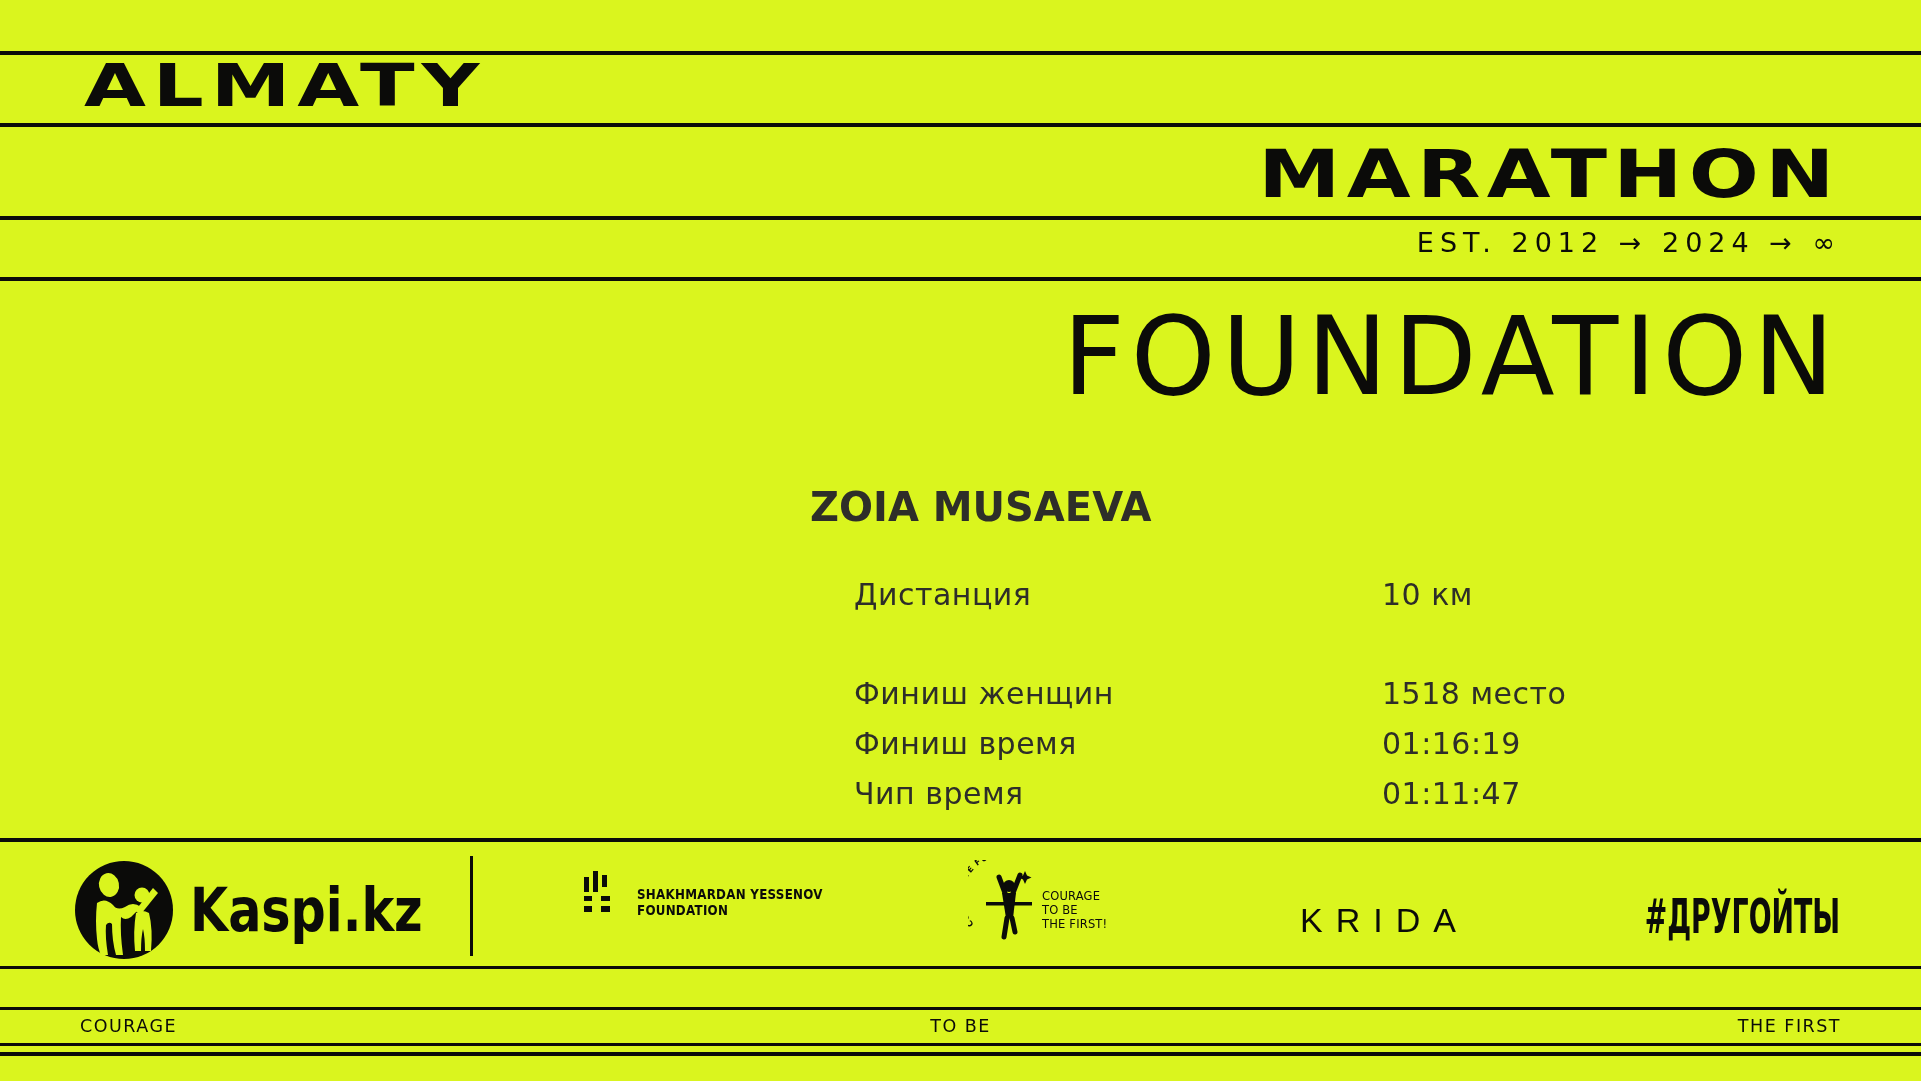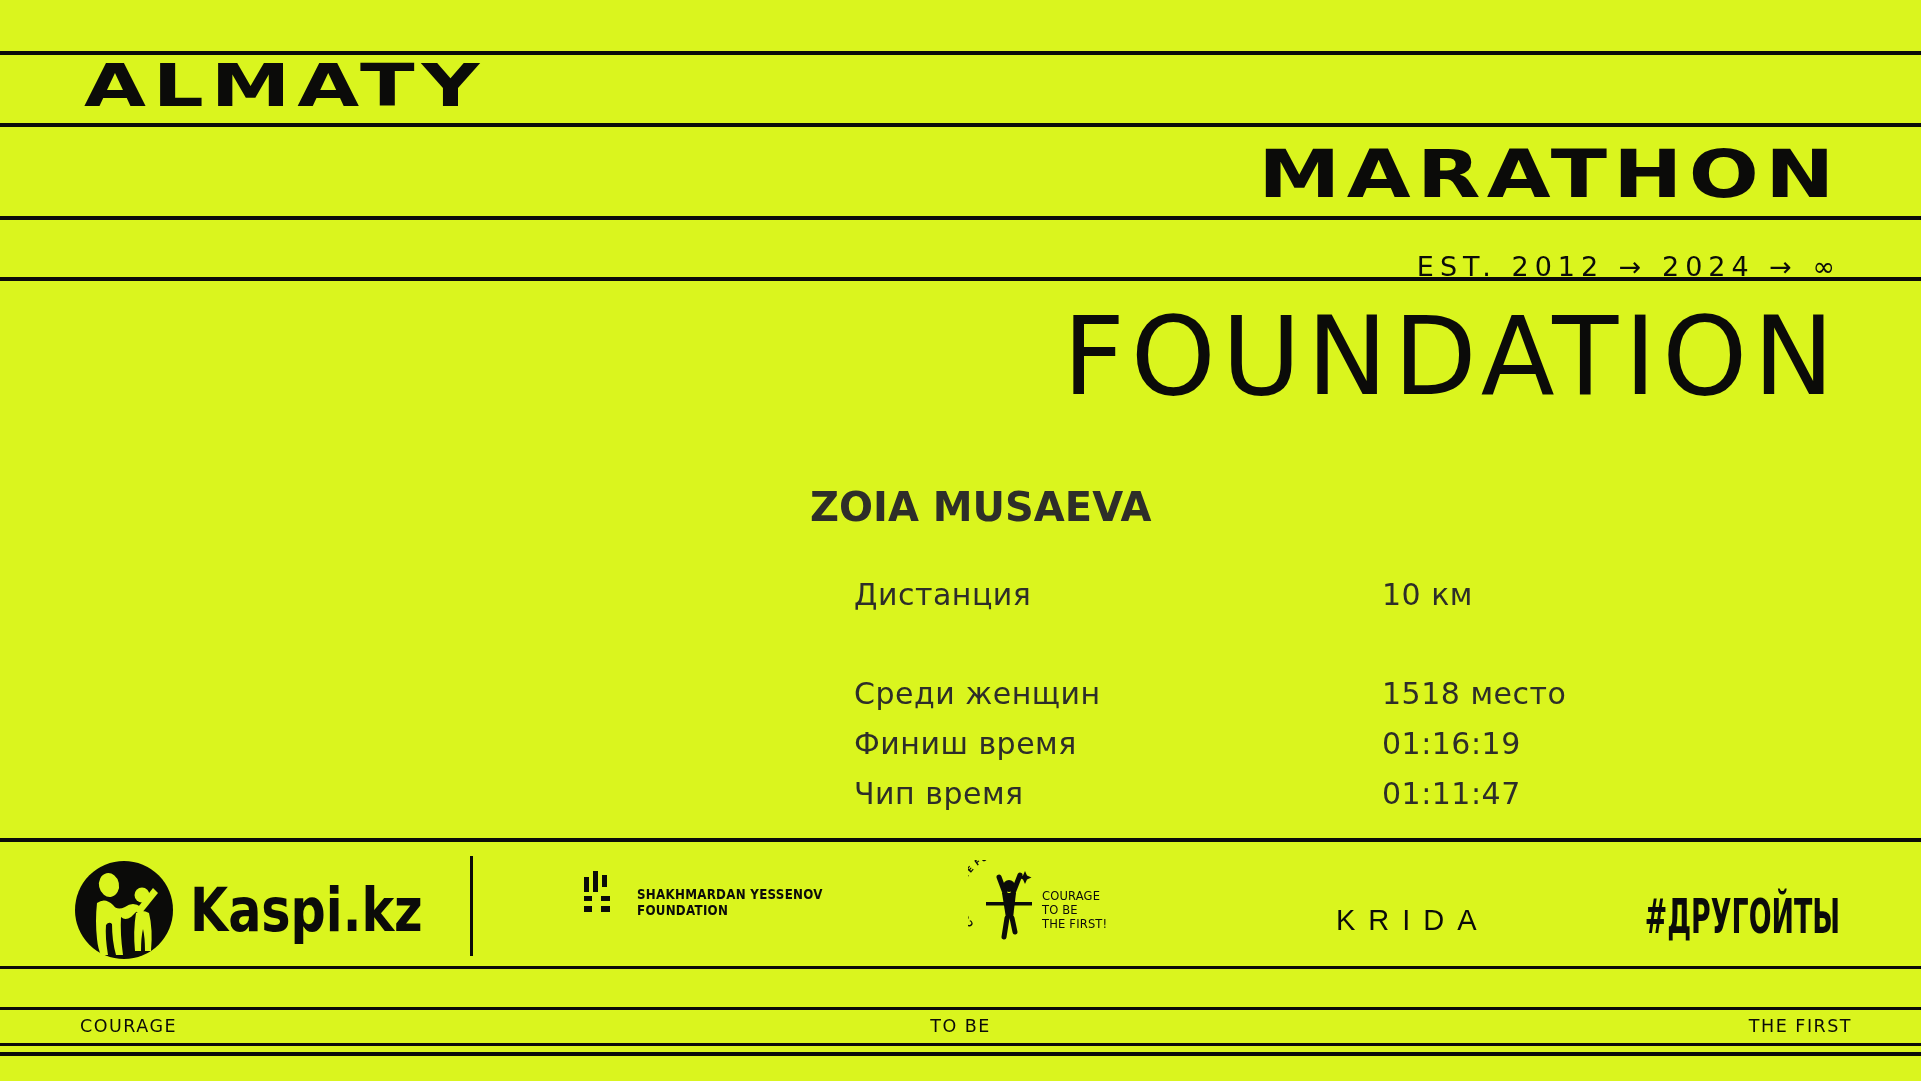--- a/index.html
+++ b/index.html
@@ -31,7 +31,6 @@
   .est{
     right:80px;top:228px;font-size:27px;line-height:30px;font-weight:400;
     letter-spacing:6px;
-    margin-top:24px;
   }
 
   

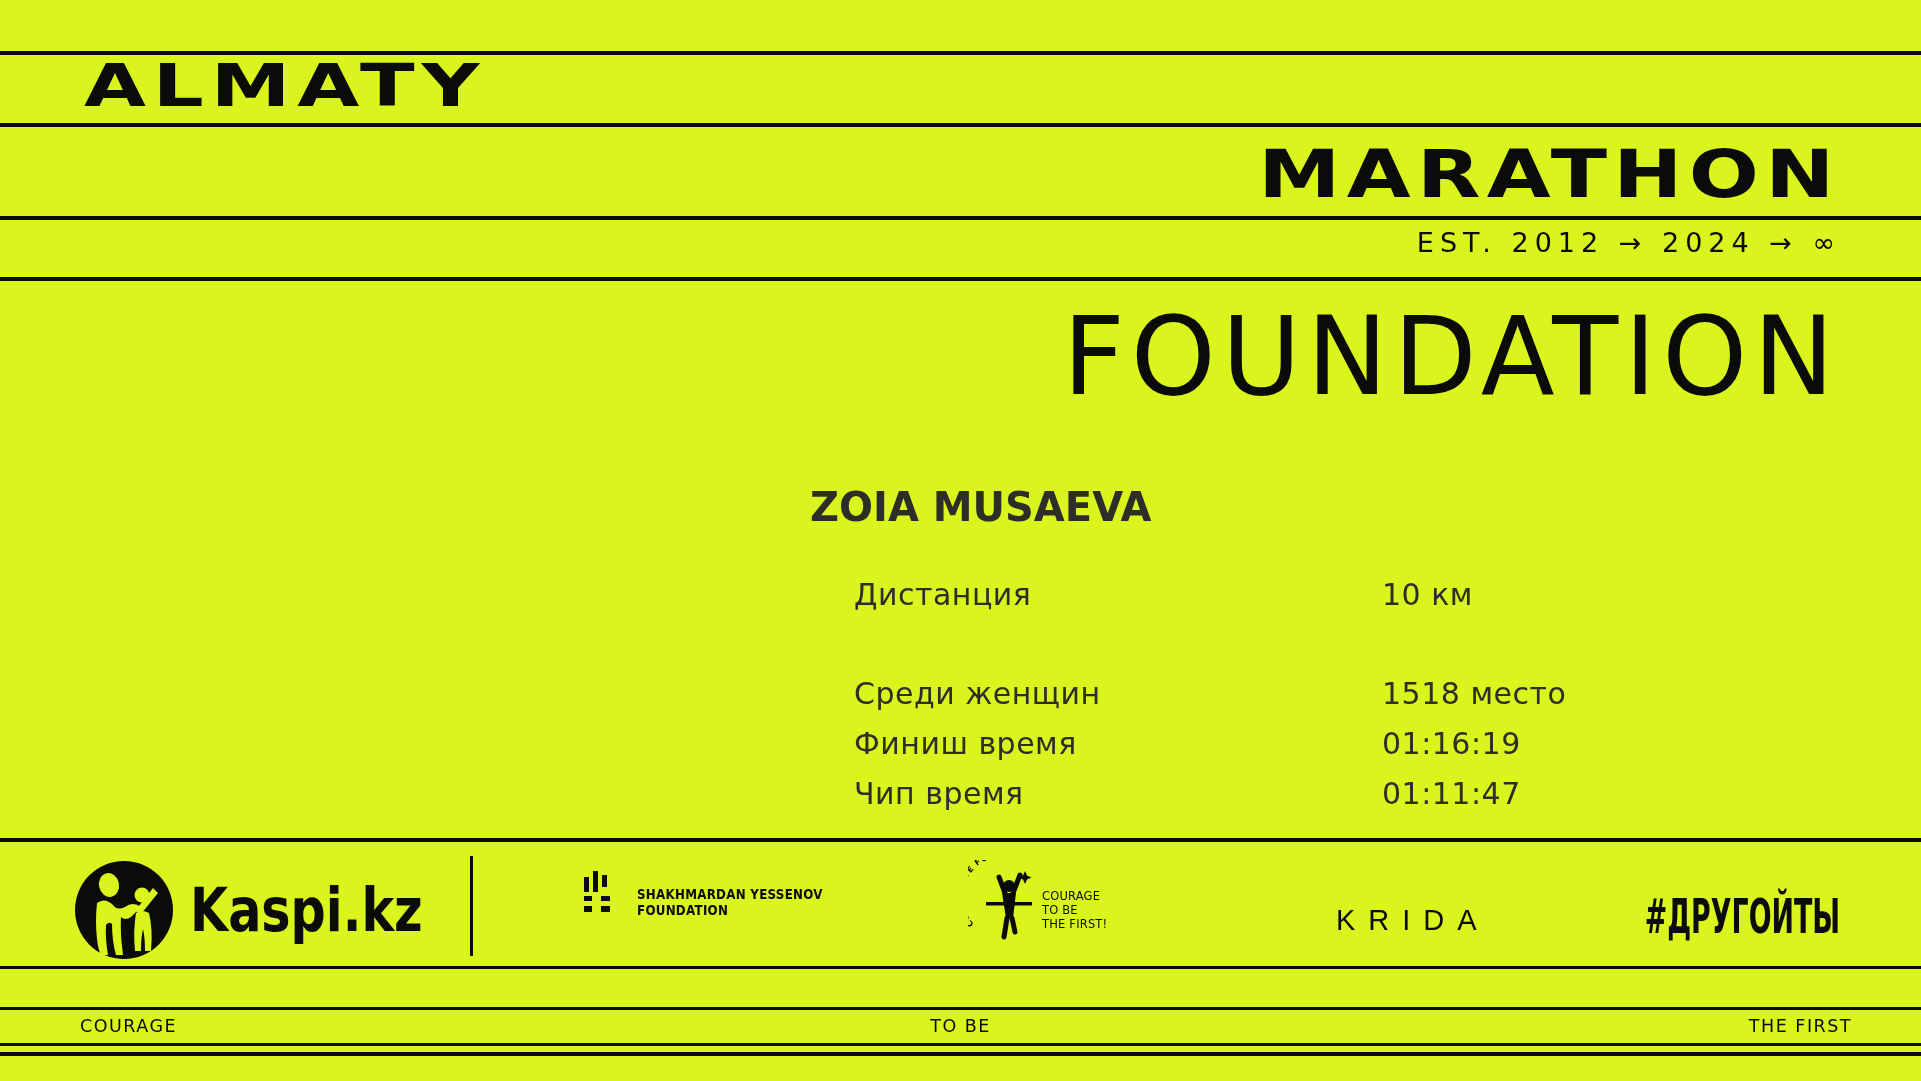--- a/index.html
+++ b/index.html
@@ -107,7 +107,7 @@
     <span class="val">10 км</span>
   </div>
   <div class="row" style="top:677px;">
-    <span class="lbl">Среди женщин</span>
+    <span class="lbl">Финиш женщин</span>
     <span class="val">1518 место</span>
   </div>
   <div class="row" style="top:727px;">

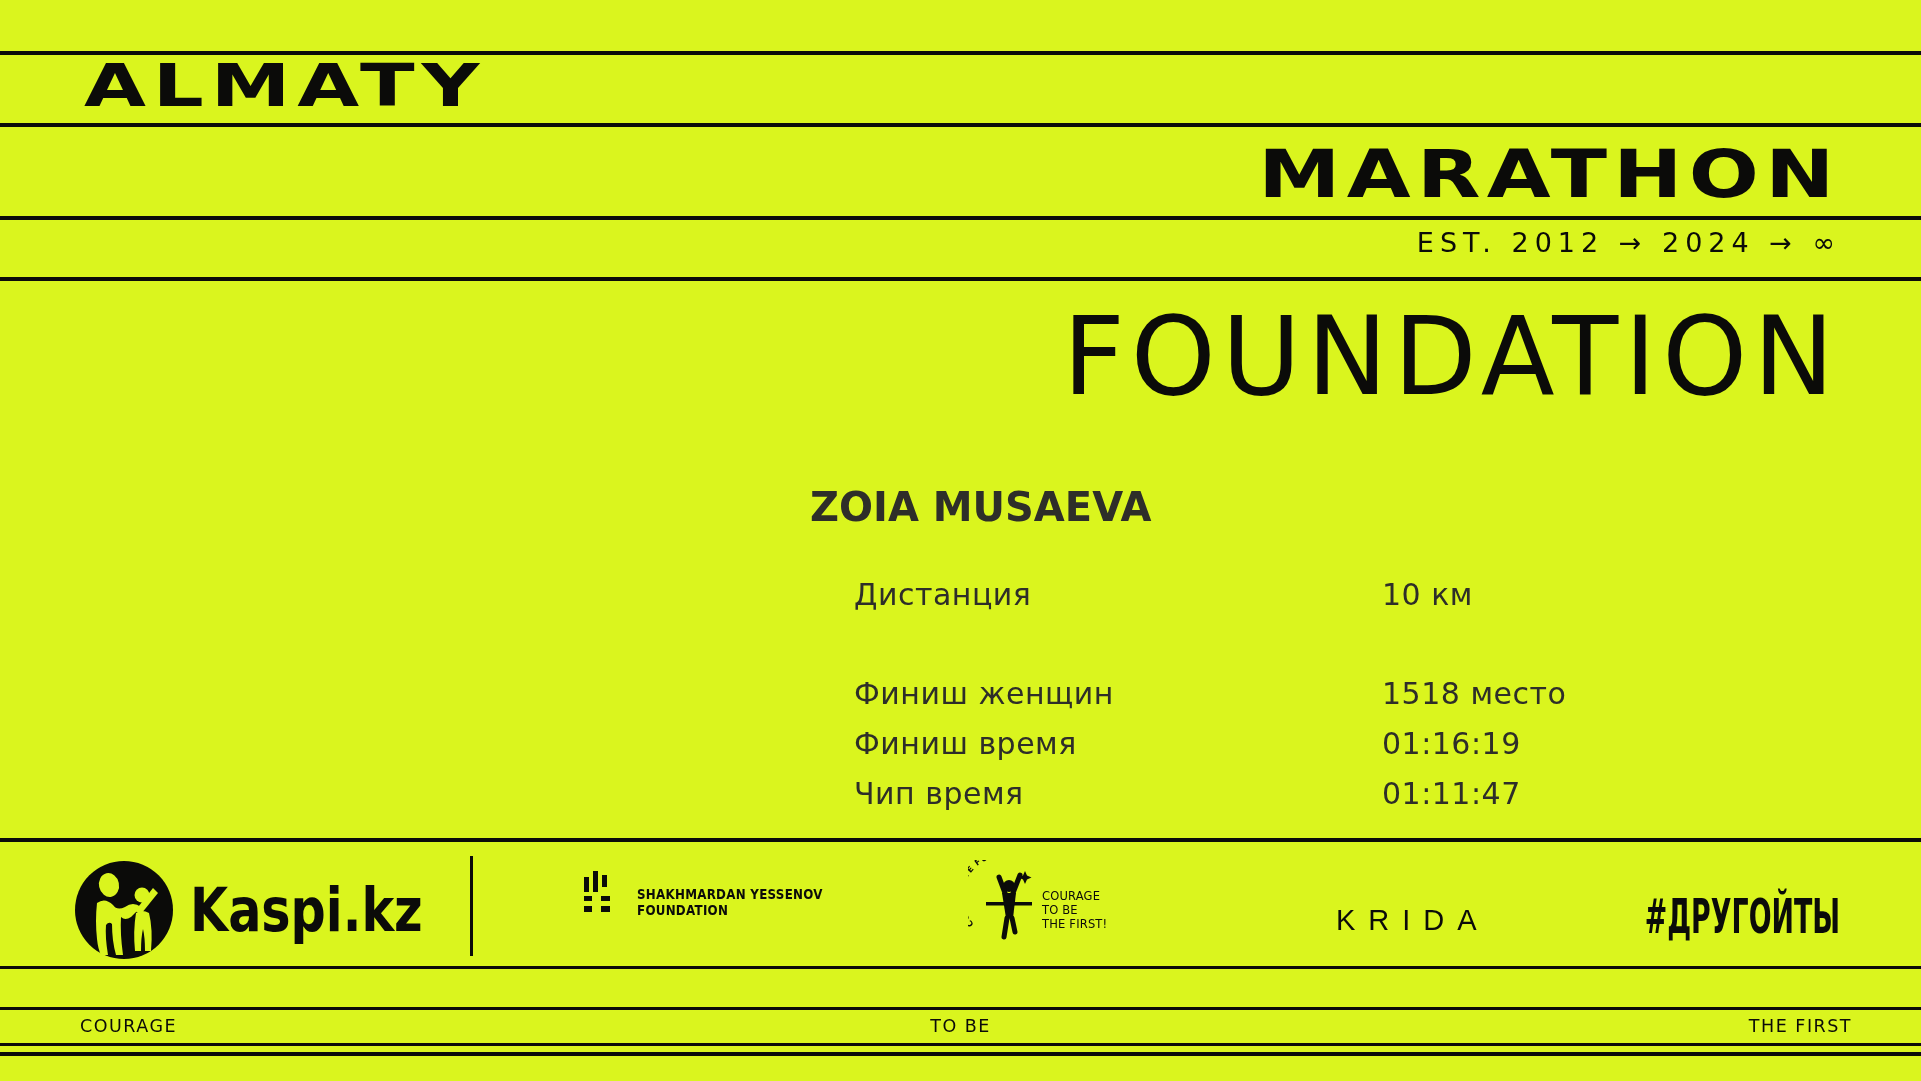--- a/index.html
+++ b/index.html
@@ -61,7 +61,7 @@
     transform:scaleX(0.92);transform-origin:left top;letter-spacing:0.2px;
   }
   .krida{
-    left:1336px;top:902px;font-size:29px;line-height:36px;font-weight:400;
+    left:1300px;top:902px;font-size:34px;line-height:36px;font-weight:400;
     letter-spacing:13px;font-family:"Liberation Sans",sans-serif;
   }
   .hashtag{

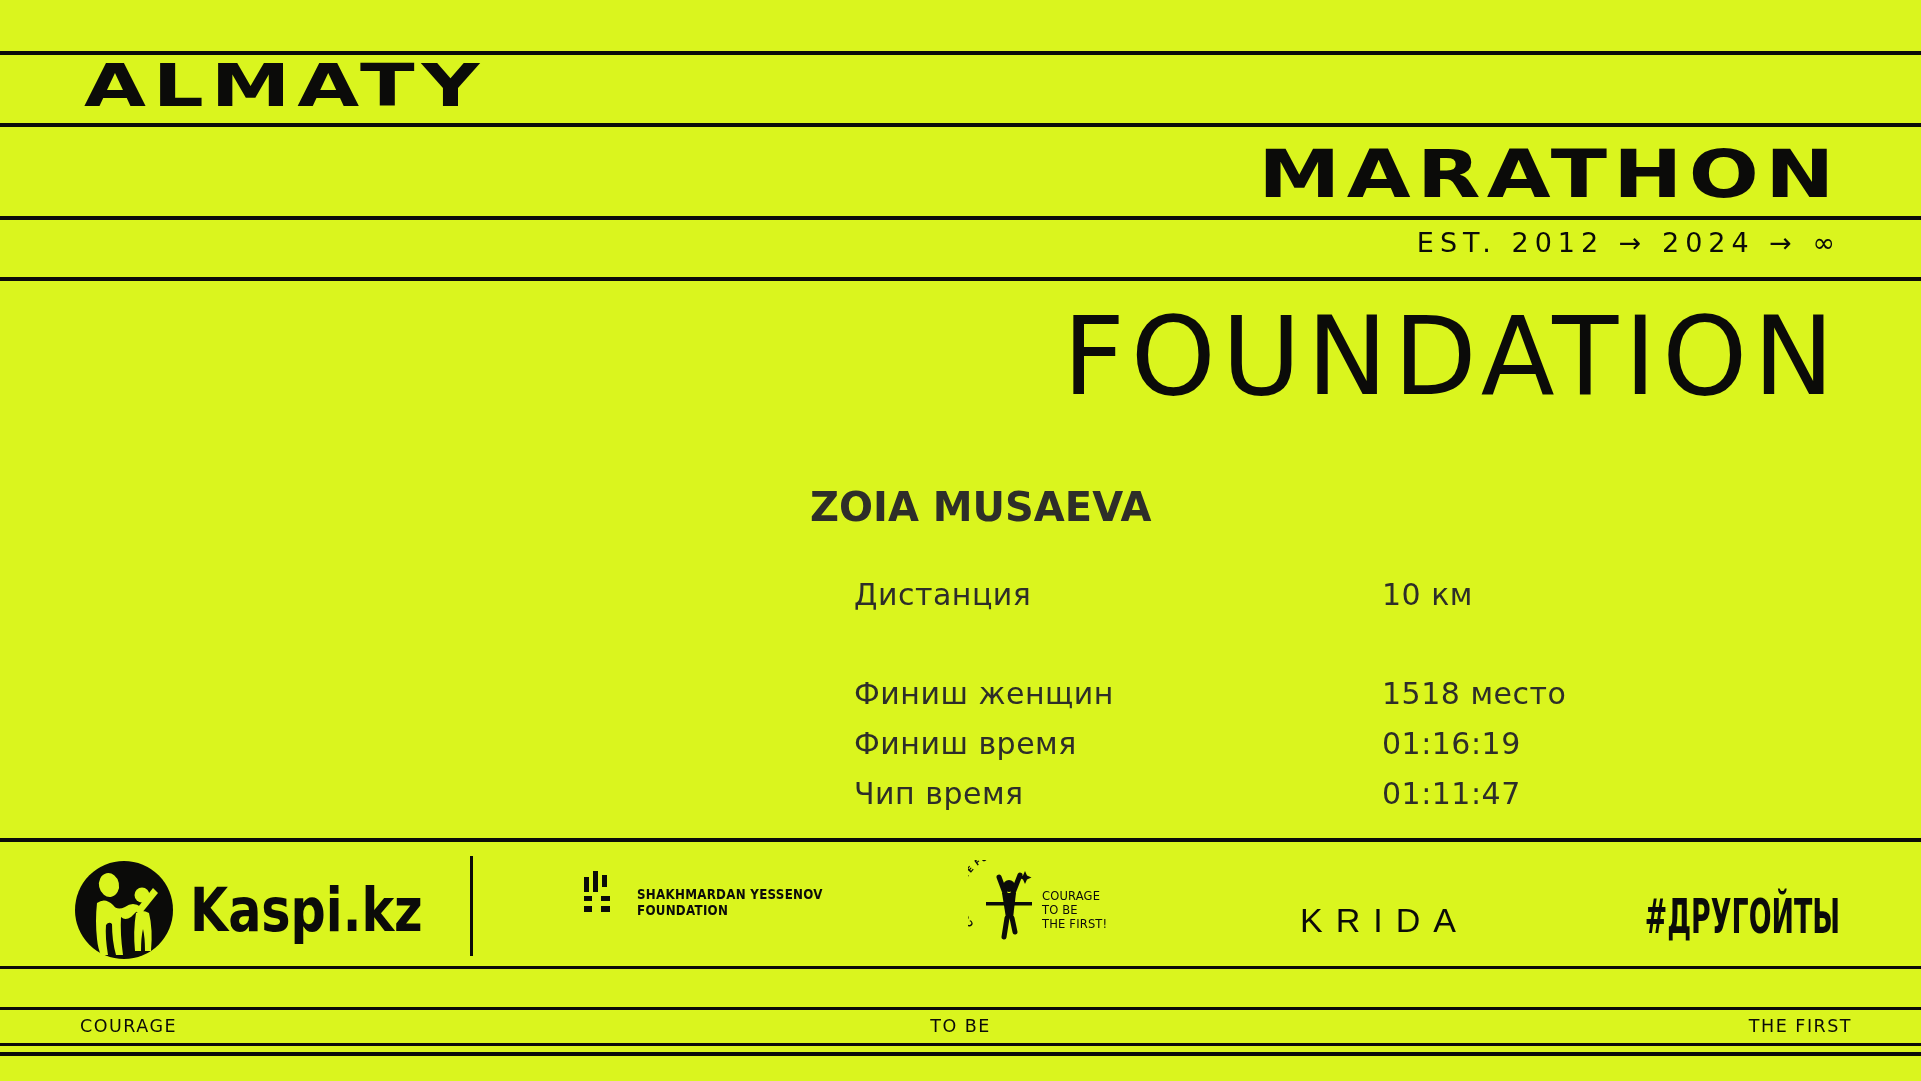--- a/index.html
+++ b/index.html
@@ -73,7 +73,7 @@
   .slogan{top:1016px;font-size:17.5px;line-height:20px;font-weight:400;letter-spacing:1.5px;}
   .slogan-left{left:80px;}
   .slogan-center{left:50%;transform:translateX(-50%);}
-  .slogan-right{right:69px;}
+  .slogan-right{right:80px;}
 
   svg{position:absolute;display:block;}
   .ink-fill{fill:var(--ink);}

